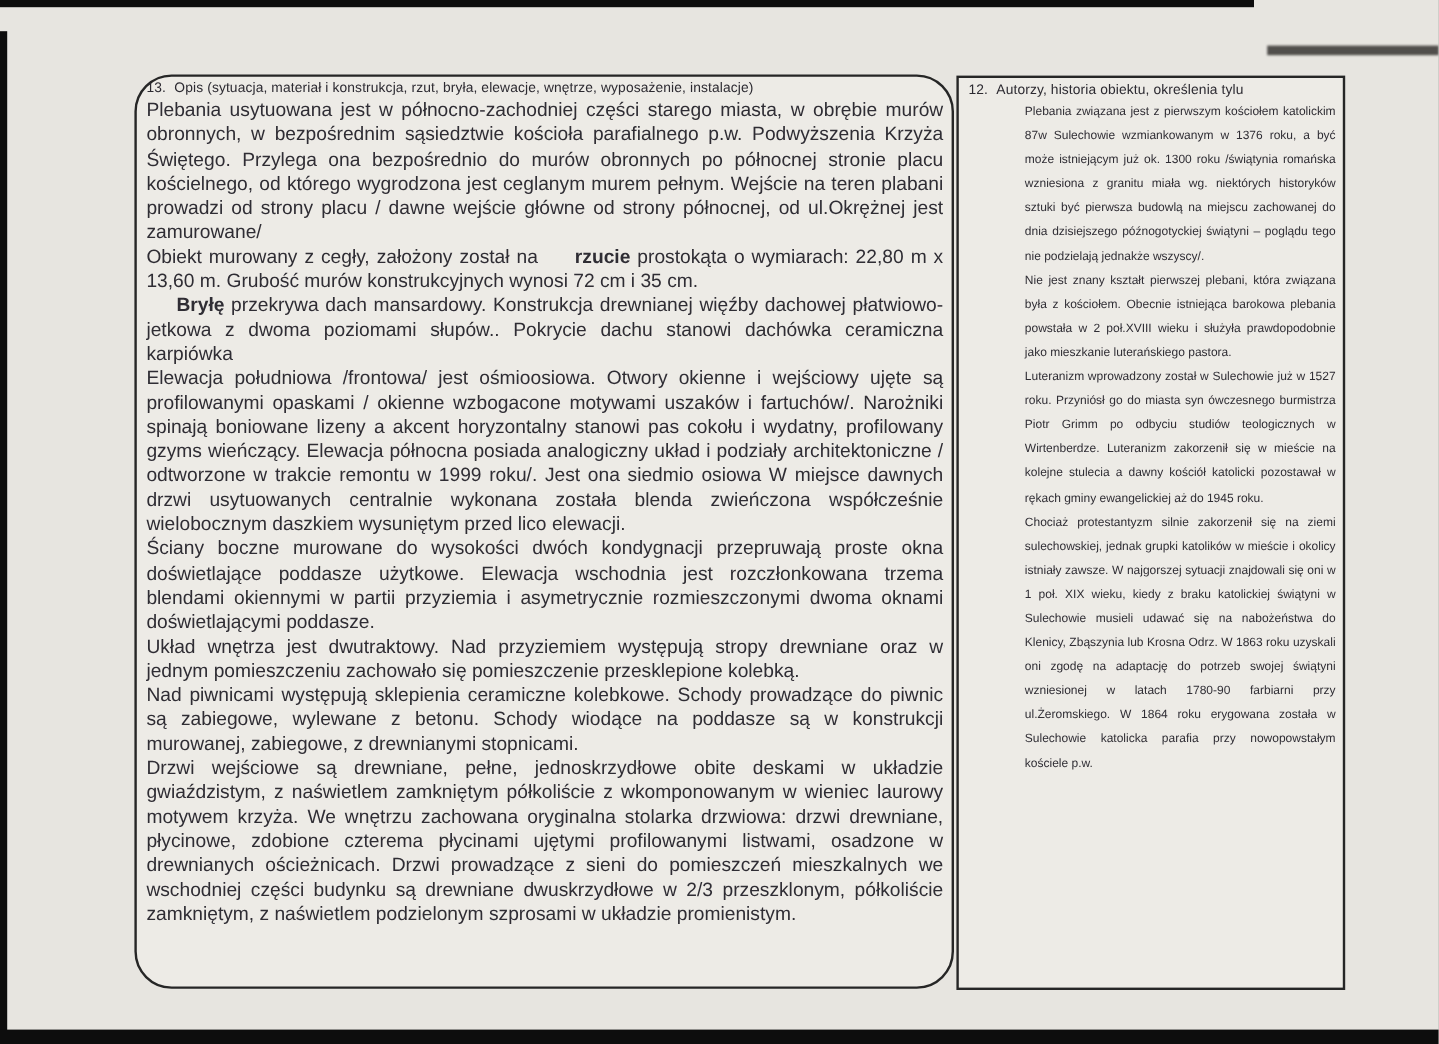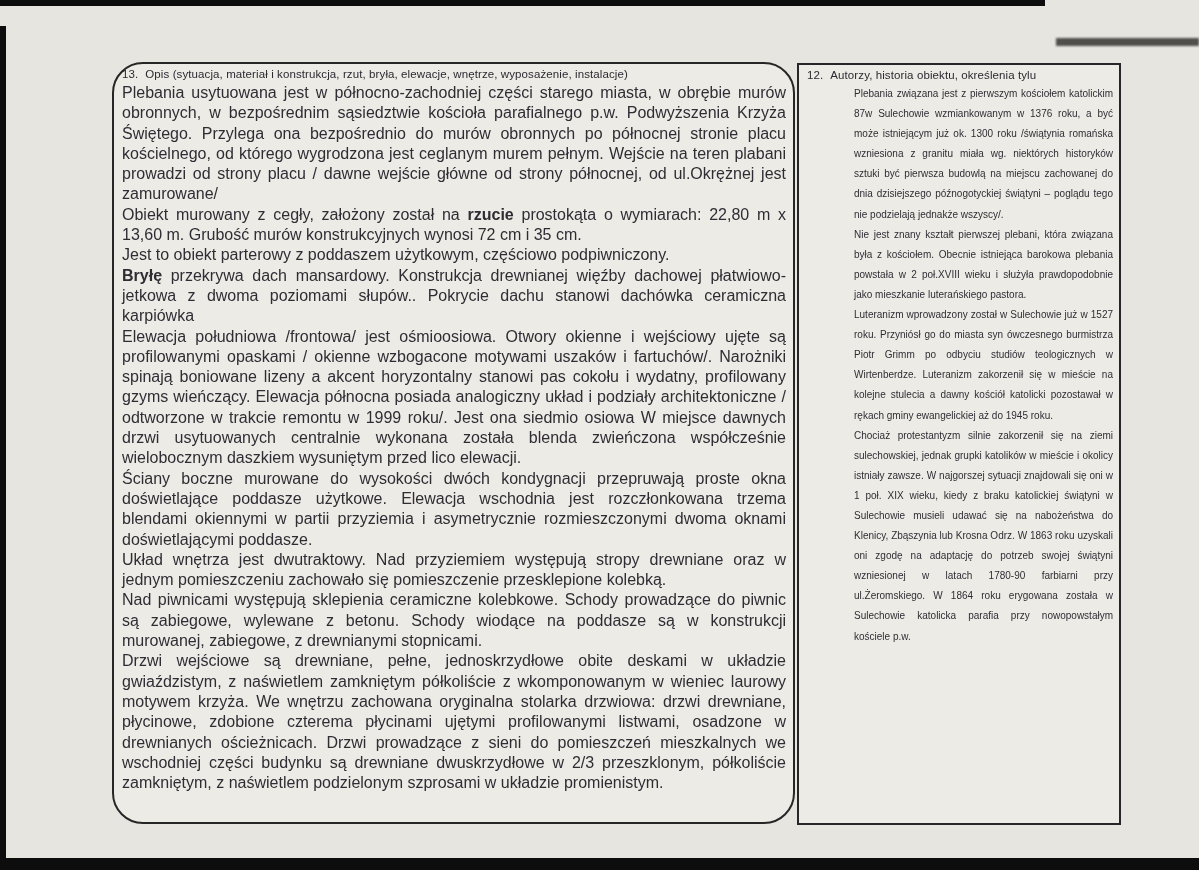--- a/index.html
+++ b/index.html
@@ -36,7 +36,7 @@
   .body-text p{margin:0;text-align:justify;}
   .body-left p{font-size:16px;line-height:20.3px;}
   .body-right p{font-size:10px;line-height:20.1px;margin-left:47px;}
-  .bold{font-weight:bold;}
+  .bold{font-weight:bold;margin-left:25px;}
 </style>
 </head>
 <body>

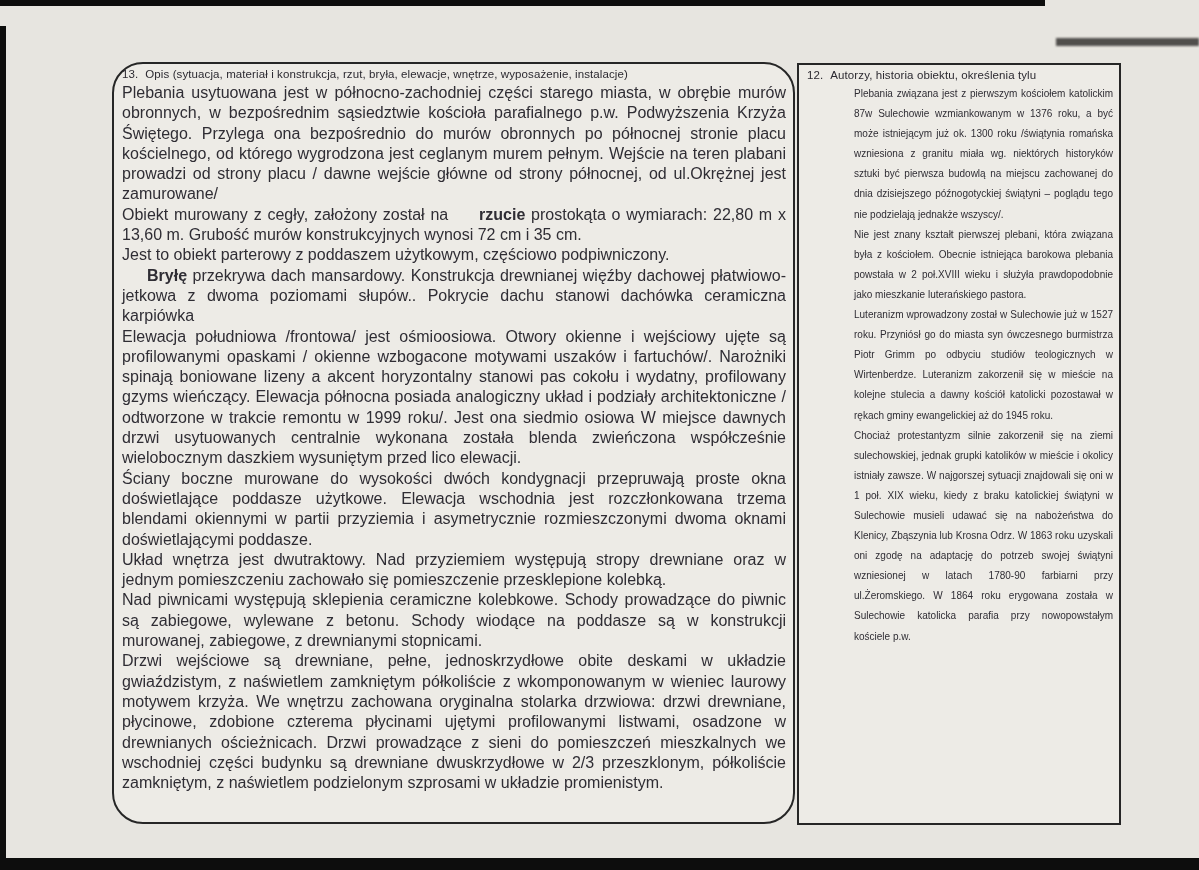--- a/index.html
+++ b/index.html
@@ -58,7 +58,6 @@
     <div class="body-text body-left">
         <p><span>Plebania usytuowana jest w północno-zachodniej części starego miasta, w obrębie murów obronnych, w bezpośrednim sąsiedztwie kościoła parafialnego p.w. Podwyższenia Krzyża Świętego. Przylega ona bezpośrednio do murów obronnych po północnej stronie placu kościelnego, od którego wygrodzona jest ceglanym murem pełnym. Wejście na teren plabani prowadzi od strony placu / dawne wejście główne od strony północnej, od ul.Okrężnej jest zamurowane/</span></p>
         <p><span>Obiekt murowany z cegły, założony został na </span><span class="bold">rzucie</span><span> prostokąta o wymiarach: 22,80 m x 13,60 m. Grubość murów konstrukcyjnych wynosi 72 cm i 35 cm.</span></p>
-        <p><span>Jest to obiekt parterowy z poddaszem użytkowym, częściowo podpiwniczony.</span></p>
         <p><span class="bold">Bryłę</span><span> przekrywa dach mansardowy. Konstrukcja drewnianej więźby dachowej płatwiowo-jetkowa z dwoma poziomami słupów.. Pokrycie dachu stanowi dachówka ceramiczna karpiówka</span></p>
         <p><span>Elewacja południowa /frontowa/ jest ośmioosiowa. Otwory okienne i wejściowy ujęte są profilowanymi opaskami / okienne wzbogacone motywami uszaków i fartuchów/. Narożniki spinają boniowane lizeny a akcent horyzontalny stanowi pas cokołu i wydatny, profilowany gzyms wieńczący. Elewacja północna posiada analogiczny układ i podziały architektoniczne / odtworzone w trakcie remontu w 1999 roku/. Jest ona siedmio osiowa W miejsce dawnych drzwi usytuowanych centralnie wykonana została blenda zwieńczona współcześnie wielobocznym daszkiem wysuniętym przed lico elewacji.</span></p>
         <p><span>Ściany boczne murowane do wysokości dwóch kondygnacji przepruwają proste okna doświetlające poddasze użytkowe. Elewacja wschodnia jest rozczłonkowana trzema blendami okiennymi w partii przyziemia i asymetrycznie rozmieszczonymi dwoma oknami doświetlającymi poddasze.</span></p>

